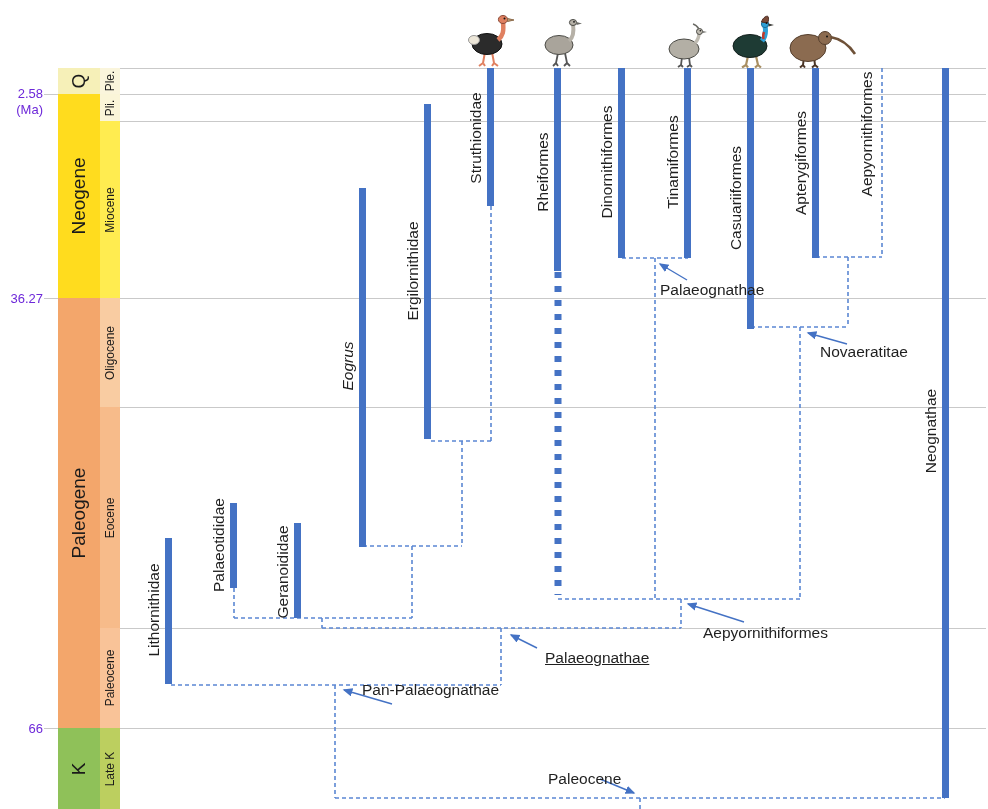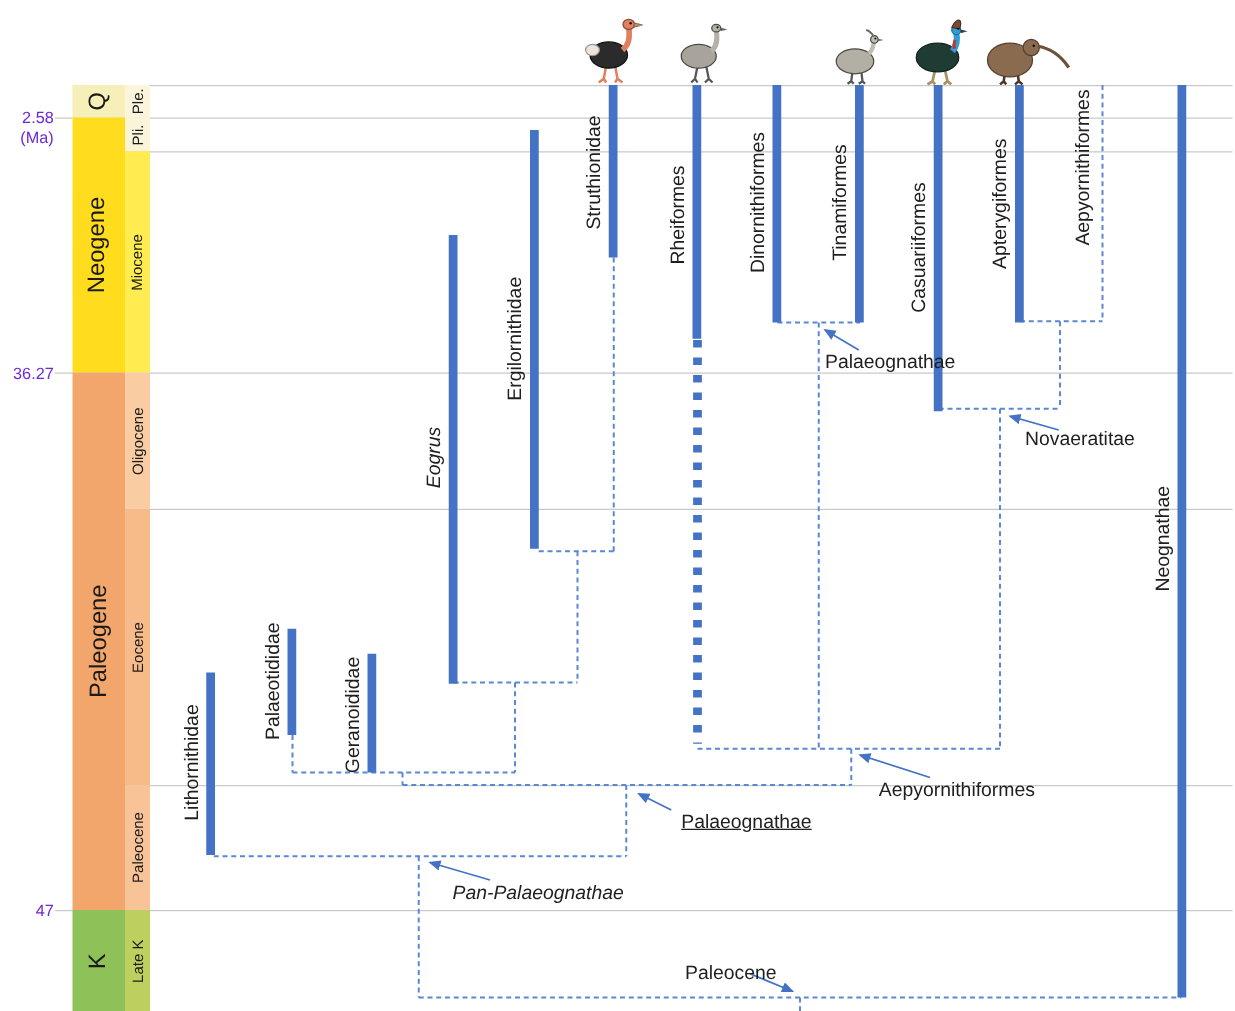--- a/index.html
+++ b/index.html
@@ -201,7 +201,7 @@
     <div class="nlabel" style="left: 820px; top: 343px;">Novaeratitae</div>
     <div class="nlabel" style="left: 703px; top: 624px;">Aepyornithiformes</div>
     <div class="nlabel" style="left: 545px; top: 649px; text-decoration: underline;">Palaeognathae</div>
-    <div class="nlabel" style="left: 362px; top: 706px; font-style: italic;">Pan-Palaeognathae</div>
+    <div class="nlabel" style="left: 362px; top: 681px;">Pan-Palaeognathae</div>
     <div class="nlabel" style="left: 548px; top: 770px;">Paleocene</div>
   </div>
 

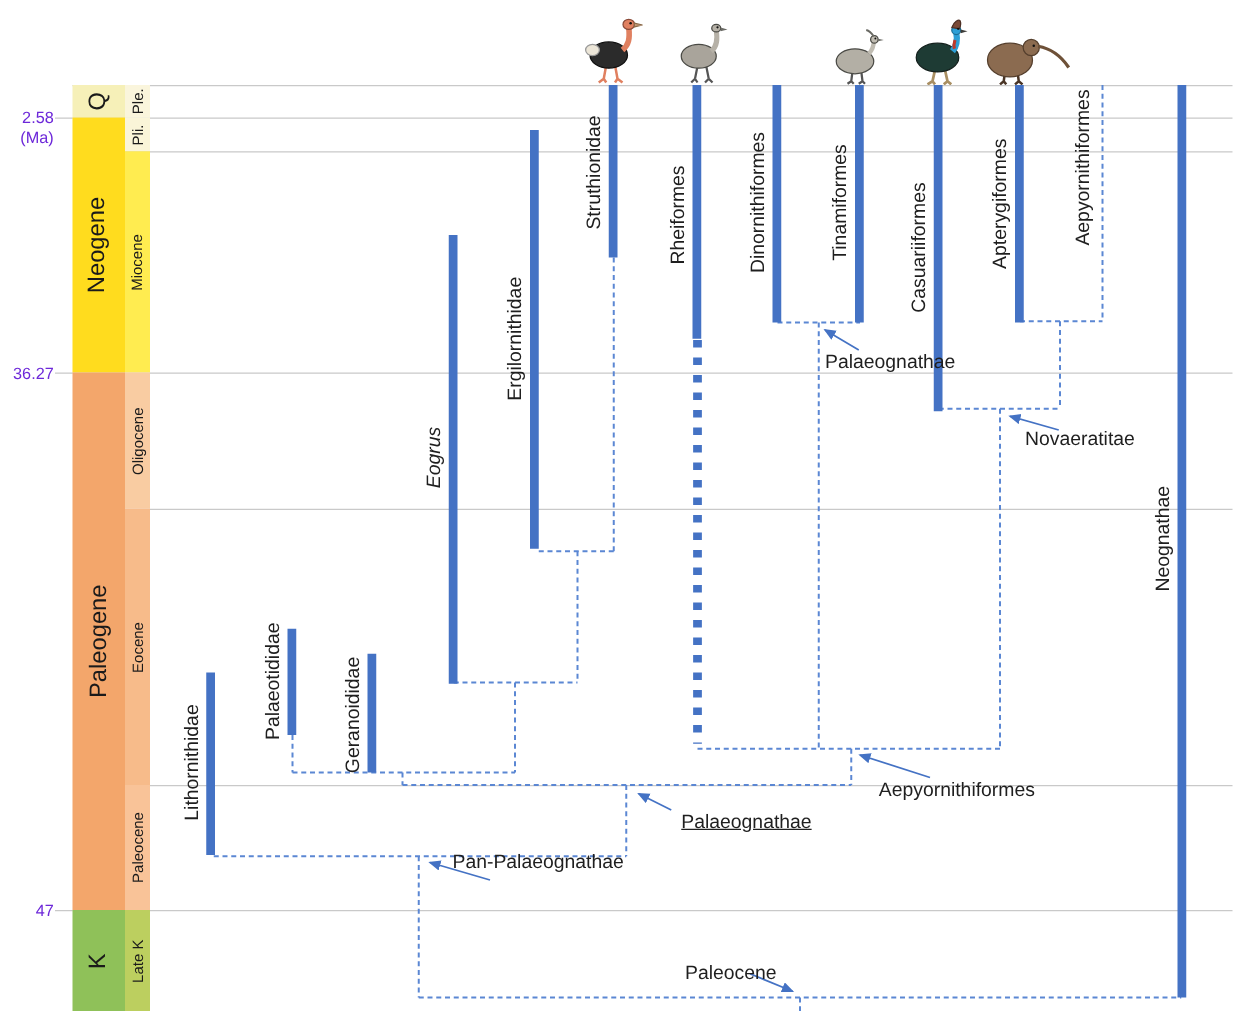--- a/index.html
+++ b/index.html
@@ -26,7 +26,7 @@
   <div class="tick" style="left:3px;top:86px;">2.58</div>
   <div class="tick" style="left:3px;top:102px;">(Ma)</div>
   <div class="tick" style="left:3px;top:291px;">36.27</div>
-  <div class="tick" style="left:3px;top:721px;">47</div>
+  <div class="tick" style="left:3px;top:721px;">66</div>
 <div class="cell" style="left: 58px; top: 68px; width: 42px; height: 25.8px; background: rgb(246, 240, 184);">
       <span class="rot p-label">Q</span>
     </div>

